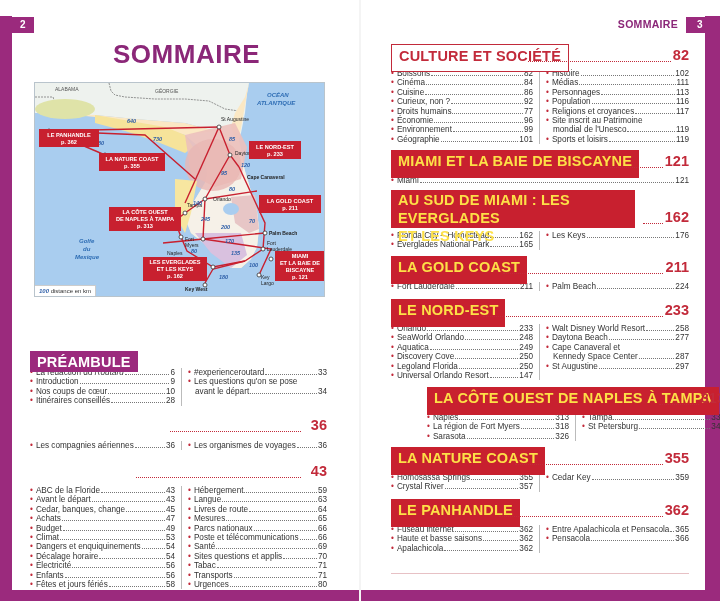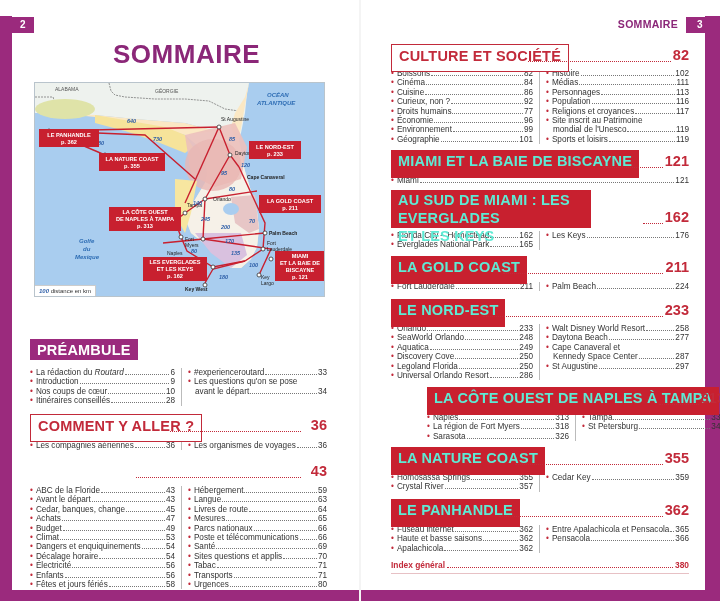--- a/index.html
+++ b/index.html
@@ -29,7 +29,7 @@
   .sec-head { position: relative; height: 22px; }
   .badge { position: absolute; left: 0; top: 0; height: 28px; padding: 0 7px; font-size: 14.5px; font-weight: bold; line-height: 22px; white-space: nowrap; letter-spacing: 0.2px; }
   .badge.outline { background: #fff; color: #c22a3a; border: 1px solid #c22a3a; }
-  .badge.filled { background: #c8202f; color: #5eead4; }
+  .badge.filled { background: #c8202f; color: #fde047; }
   .badge.purple { background: #9b2a7d; color: #fff; }
   .lead { position: absolute; bottom: 4px; border-bottom: 1px dotted #c22a3a; }
   .sec-num { position: absolute; right: 0; bottom: 0; font-size: 14.5px; font-weight: bold; color: #c22a3a; line-height: 22px; }

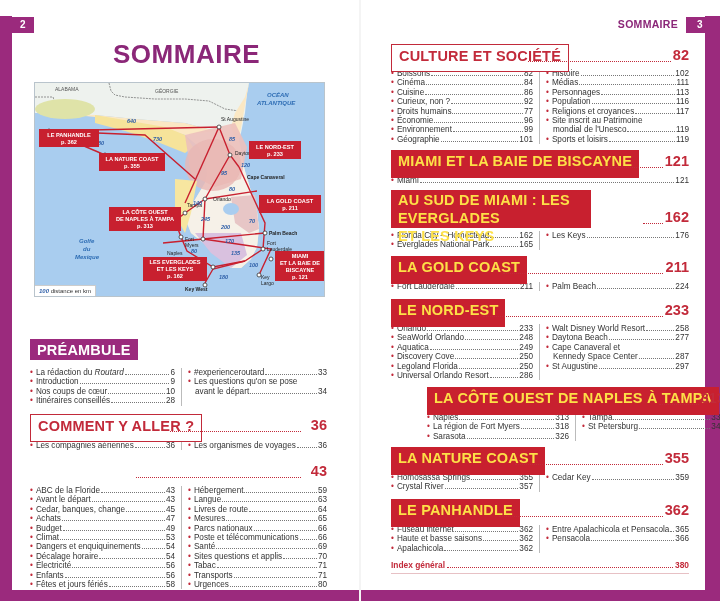--- a/index.html
+++ b/index.html
@@ -557,7 +557,7 @@
 
   <div class="sec" style="left:391px; top:190px; width:298px;">
     <div class="sec-head" style="height:38px;">
-      <div class="badge filled" style="height:38px; line-height:18px; padding-top:1px; width:200px; white-space:normal;">
+      <div class="badge filled" style="height:38px; line-height:18px; padding-top:1px; width:244px; white-space:normal;">
         <div>AU SUD DE MIAMI : LES EVERGLADES</div>
         <div>ET LES KEYS</div>
       </div>

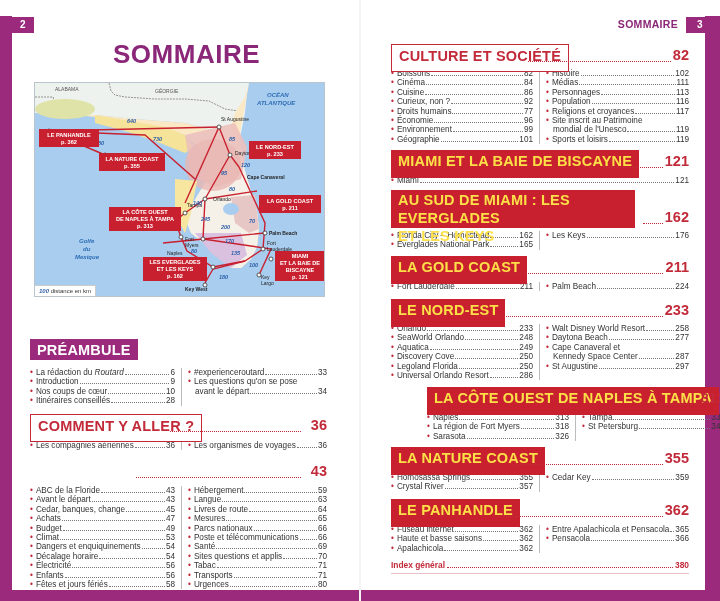--- a/index.html
+++ b/index.html
@@ -206,7 +206,7 @@
 
   <div class="sec" style="left:30px; top:339px; width:297px;">
     <div class="sec-head">
-      <div class="badge purple" style="height:21px;">PRÉAMBULE</div>
+      <div class="badge purple" style="height:21px;margin-top:12px;">PRÉAMBULE</div>
     </div>
     <div class="cols" style="margin-top:7px;">
       <div class="col" style="flex:0 0 145px;">

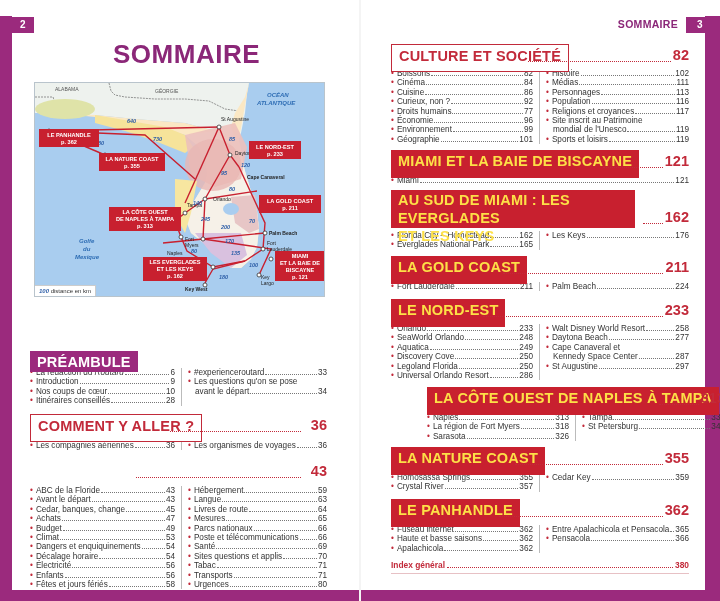--- a/index.html
+++ b/index.html
@@ -658,7 +658,7 @@
             <span class="b">•</span>
             <span class="t">Universal Orlando Resort</span>
             <span class="d"></span>
-            <span class="p">286</span>
+            <span class="p">147</span>
           </div>
       </div>
       <div class="col">

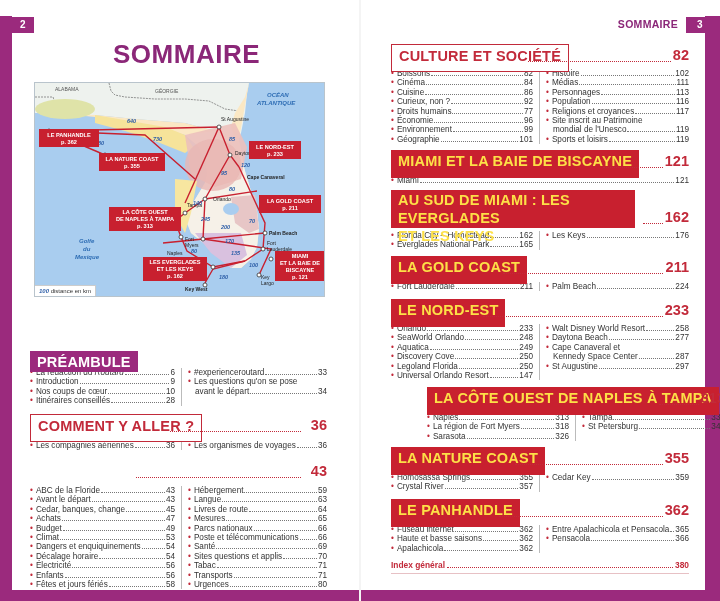--- a/index.html
+++ b/index.html
@@ -259,7 +259,6 @@
 
   <div class="sec" style="left:30px; top:414px; width:297px;">
     <div class="sec-head">
-      <div class="badge outline">COMMENT Y ALLER ?</div>
       <div class="lead" style="left:140px; right:26px;"></div>
       <div class="sec-num">36</div>
     </div>

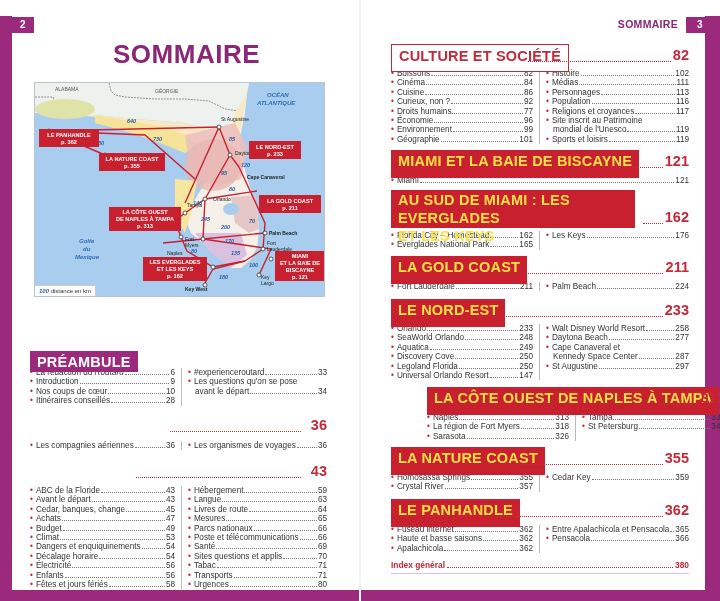--- a/index.html
+++ b/index.html
@@ -814,11 +814,6 @@
     </div>
   </div>
 
-  <div class="footer-link" style="left:391px; top:560px; width:298px;">
-    <span>Index général</span>
-      <span class="d"></span>
-      <span>380</span>
-  </div>
   <div class="footer-rule" style="left:391px; top:573px; width:298px;"></div>
 </div>
 

